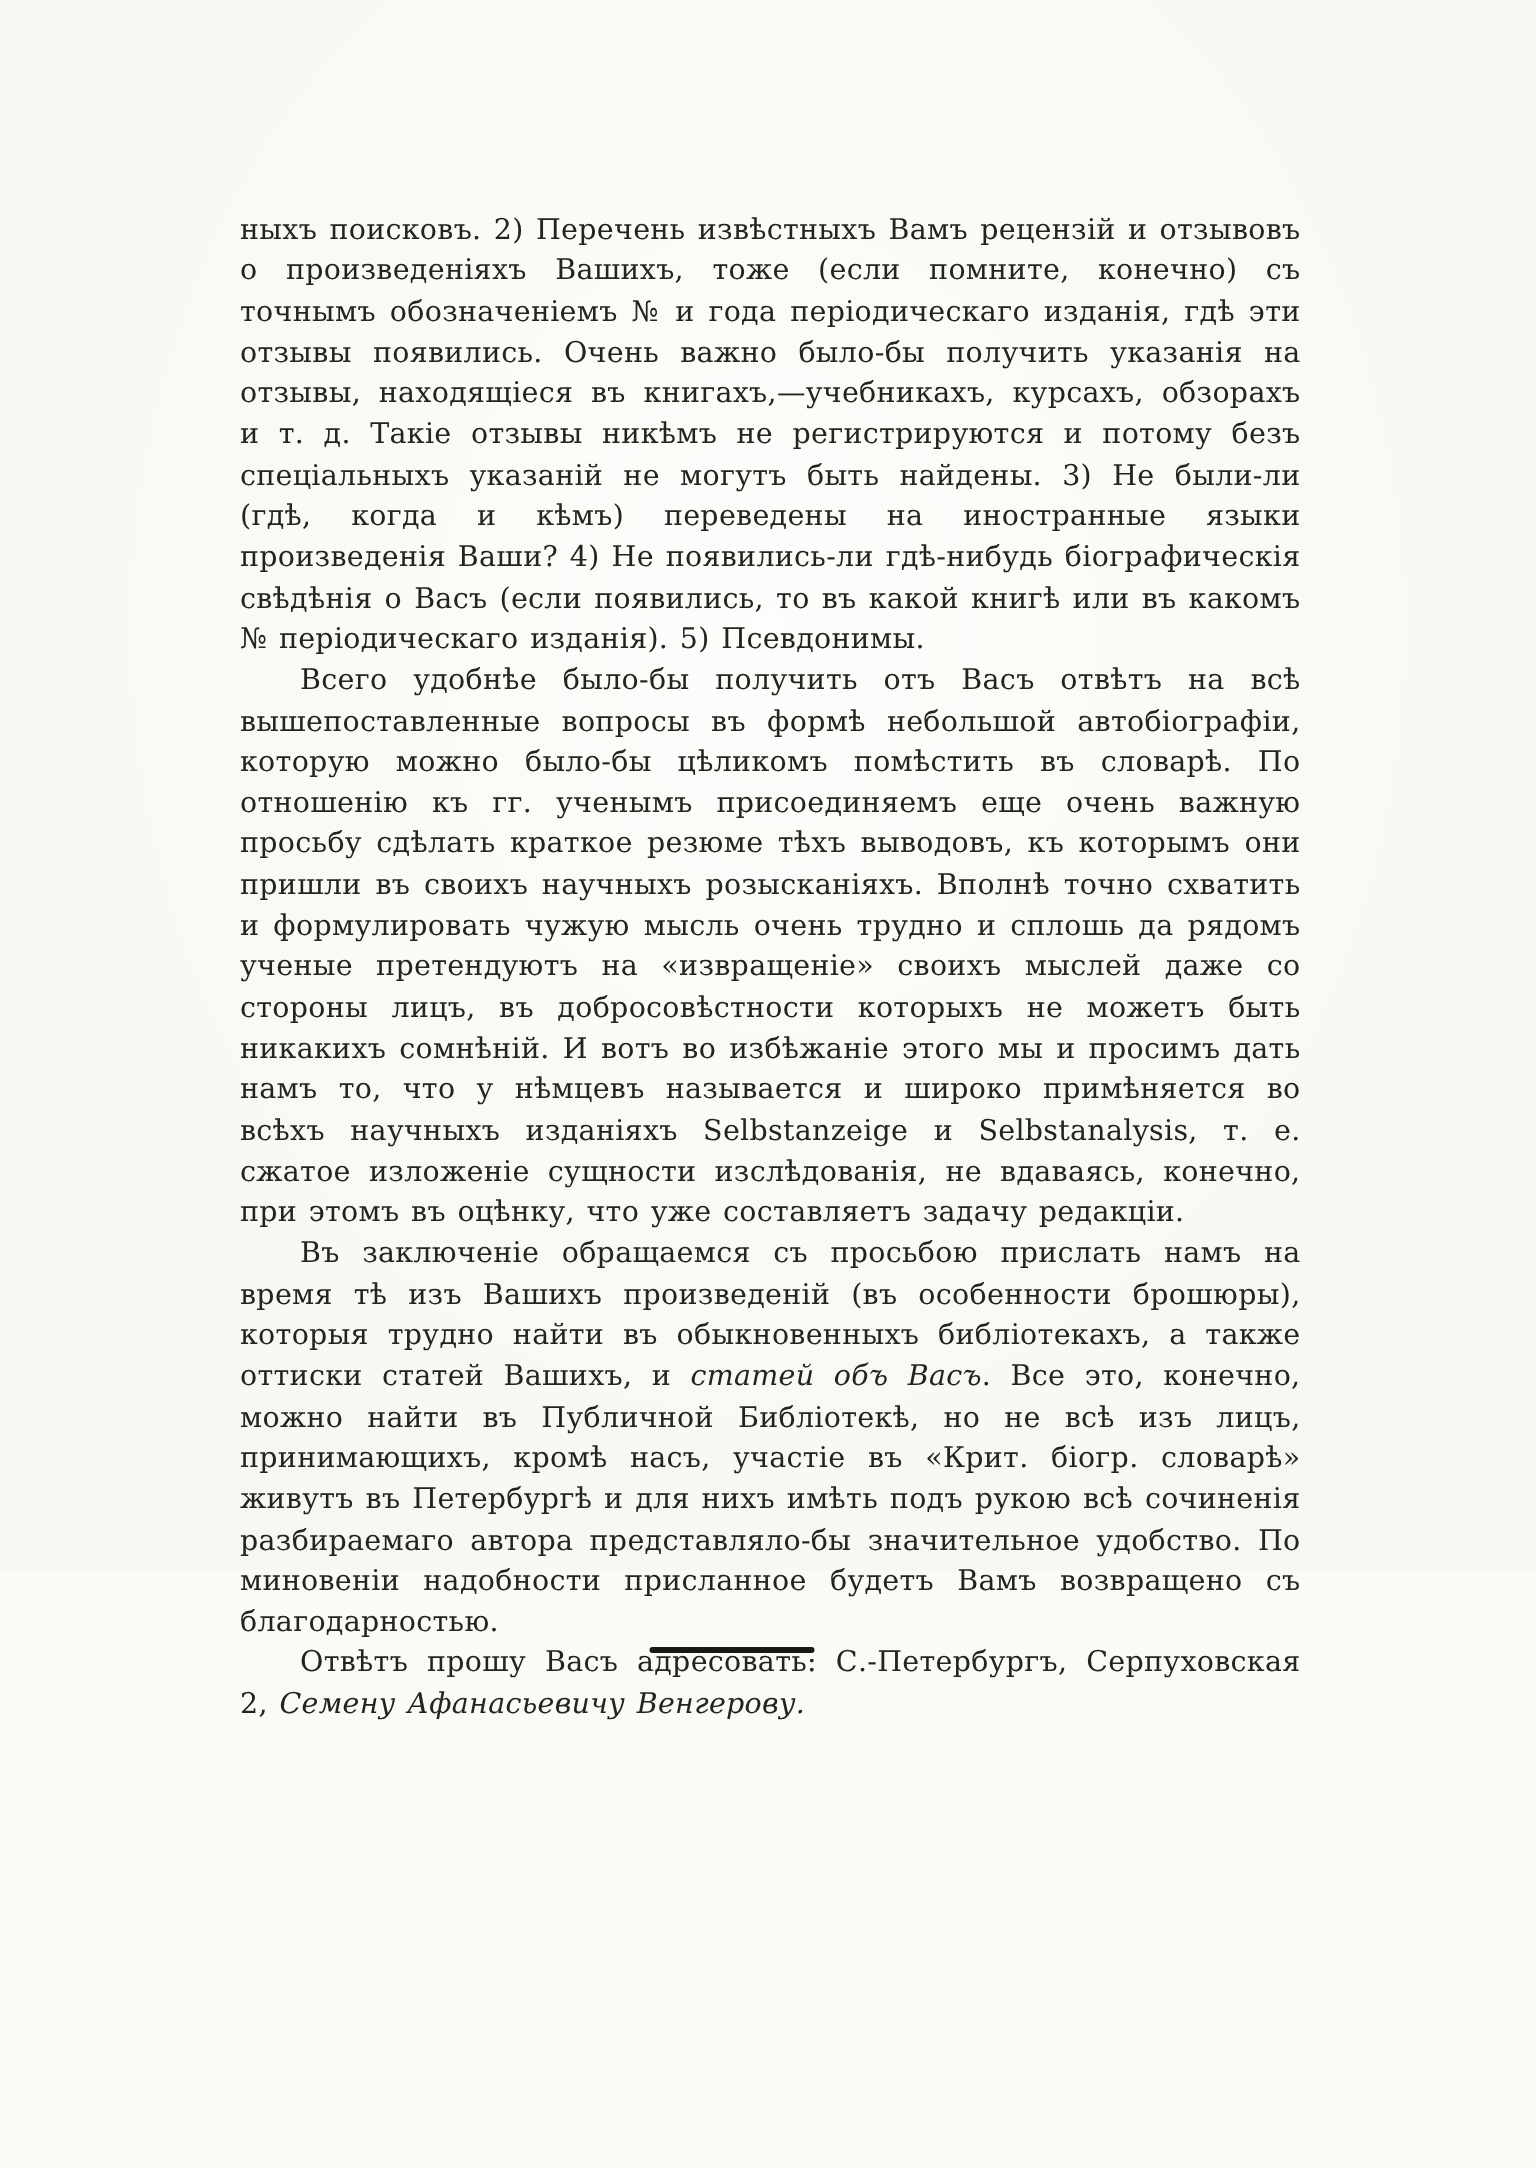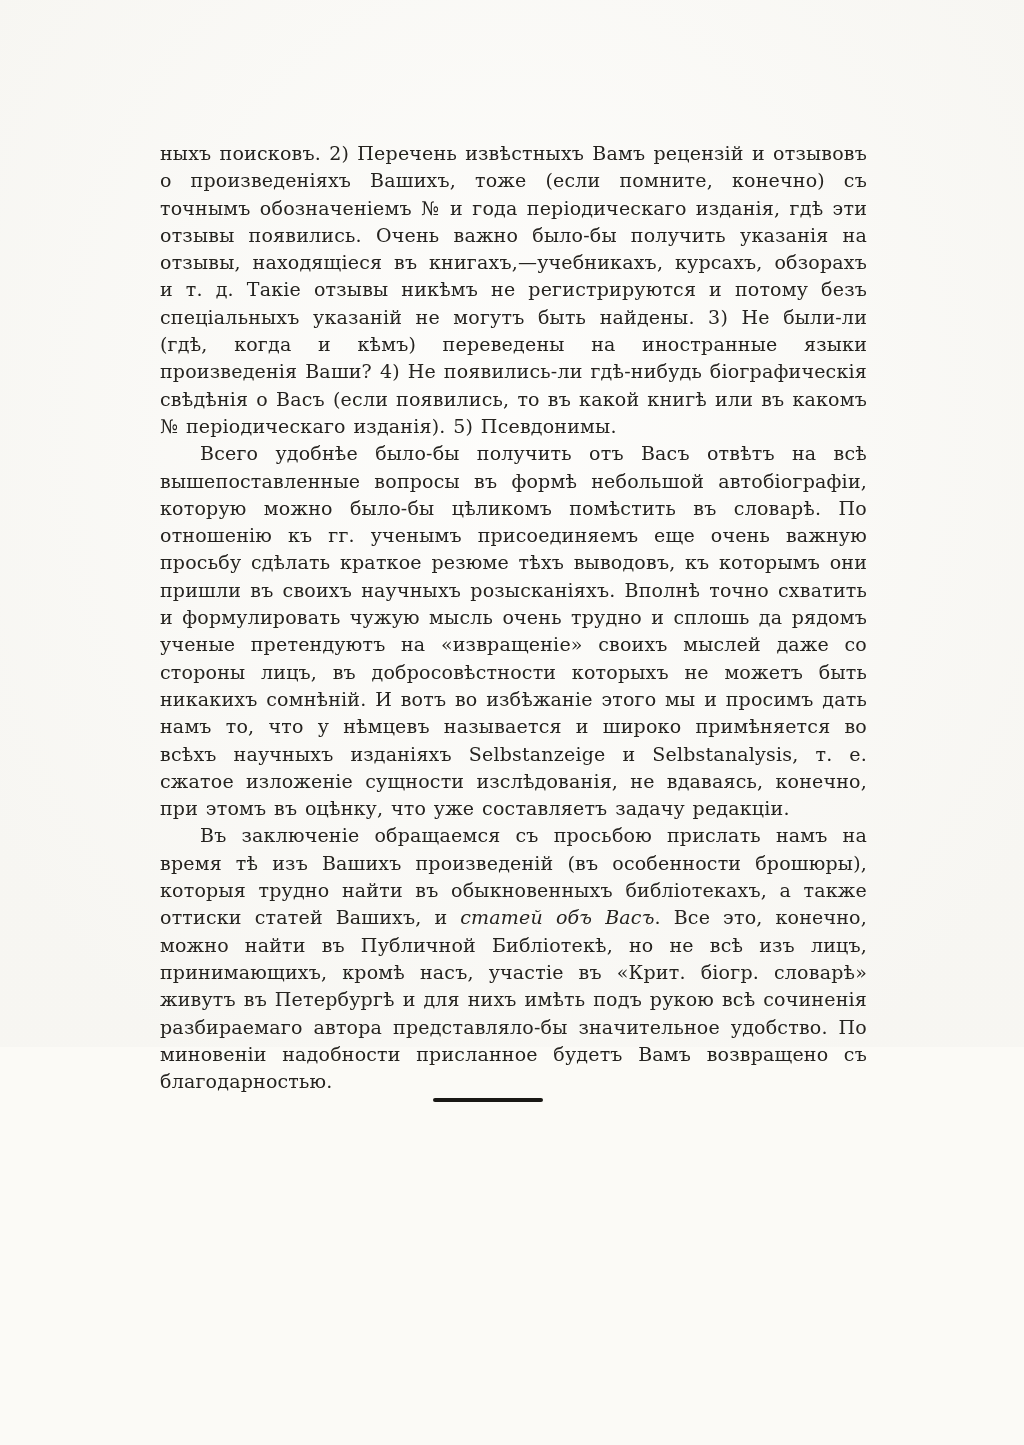--- a/index.html
+++ b/index.html
@@ -66,6 +66,7 @@
       <p class="para"><span>ныхъ поисковъ. 2) Перечень извѣстныхъ Вамъ рецензій и отзывовъ о произведеніяхъ Вашихъ, тоже (если помните, конечно) съ точнымъ обозначеніемъ № и года періодическаго изданія, гдѣ эти отзывы появились. Очень важно было-бы получить указанія на отзывы, находящіеся въ книгахъ,—учебникахъ, курсахъ, обзорахъ и т. д. Такіе отзывы никѣмъ не регистрируются и потому безъ спеціальныхъ указаній не могутъ быть найдены. 3) Не были-ли (гдѣ, когда и кѣмъ) переведены на иностранные языки произведенія Ваши? 4) Не появились-ли гдѣ-нибудь біографическія свѣдѣнія о Васъ (если появились, то въ какой книгѣ или въ какомъ № періодическаго изданія). 5) Псевдонимы.</span></p>
       <p class="para indent"><span>Всего удобнѣе было-бы получить отъ Васъ отвѣтъ на всѣ вышепоставленные вопросы въ формѣ небольшой автобіографіи, которую можно было-бы цѣликомъ помѣстить въ словарѣ. По отношенію къ гг. ученымъ присоединяемъ еще очень важную просьбу сдѣлать краткое резюме тѣхъ выводовъ, къ которымъ они пришли въ своихъ научныхъ розысканіяхъ. Вполнѣ точно схватить и формулировать чужую мысль очень трудно и сплошь да рядомъ ученые претендуютъ на «извращеніе» своихъ мыслей даже со стороны лицъ, въ добросовѣстности которыхъ не можетъ быть никакихъ сомнѣній. И вотъ во избѣжаніе этого мы и просимъ дать намъ то, что у нѣмцевъ называется и широко примѣняется во всѣхъ научныхъ изданіяхъ Selbstanzeige и Selbstanalysis, т. е. сжатое изложеніе сущности изслѣдованія, не вдаваясь, конечно, при этомъ въ оцѣнку, что уже составляетъ задачу редакціи.</span></p>
       <p class="para indent"><span>Въ заключеніе обращаемся съ просьбою прислать намъ на время тѣ изъ Вашихъ произведеній (въ особенности брошюры), которыя трудно найти въ обыкновенныхъ библіотекахъ, а также оттиски статей Вашихъ, и </span><em>статей объ Васъ</em><span>. Все это, конечно, можно найти въ Публичной Библіотекѣ, но не всѣ изъ лицъ, принимающихъ, кромѣ насъ, участіе въ «Крит. біогр. словарѣ» живутъ въ Петербургѣ и для нихъ имѣть подъ рукою всѣ сочиненія разбираемаго автора представляло-бы значительное удобство. По миновеніи надобности присланное будетъ Вамъ возвращено съ благодарностью.</span></p>
+      <p class="para indent"><span>Отвѣтъ прошу Васъ адресовать: С.-Петербургъ, Серпуховская 2, </span><em>Семену Афанасьевичу Венгерову.</em></p>
     </div>
   <div class="divider" style="display: block;"></div>
 </div>

